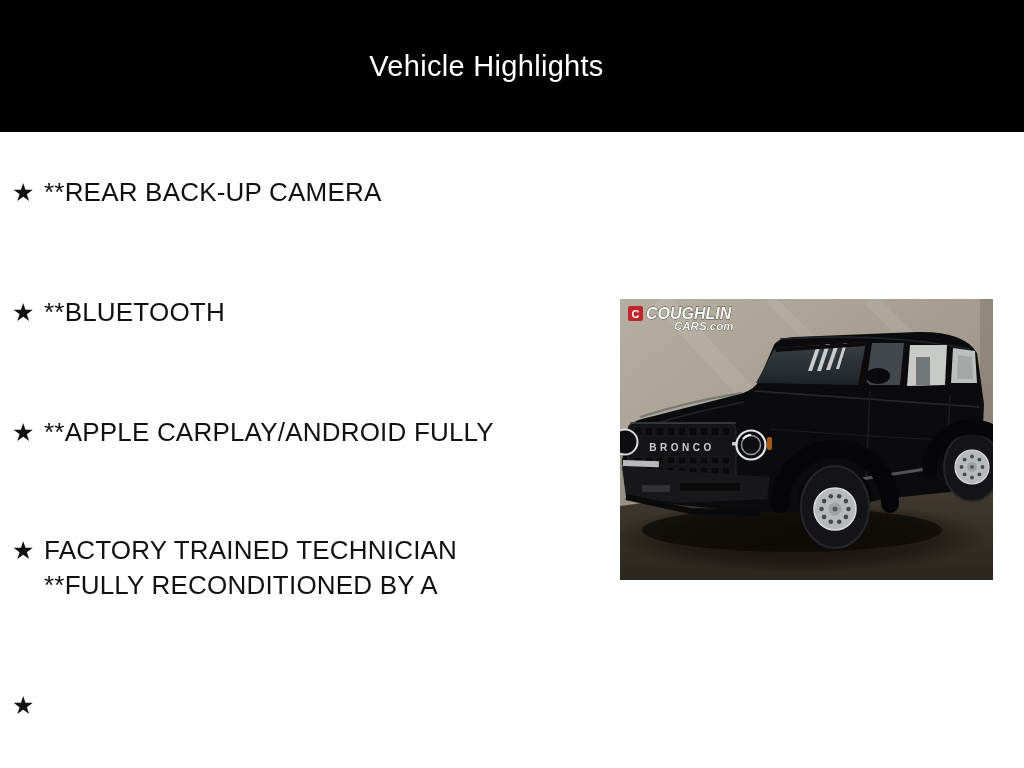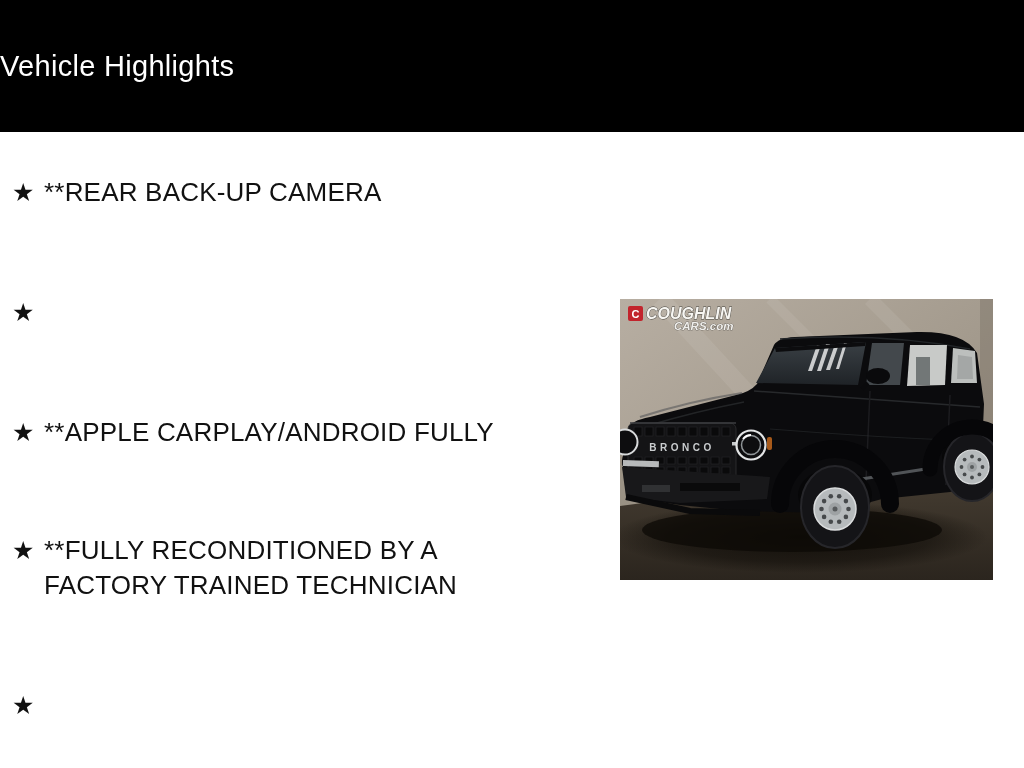--- a/index.html
+++ b/index.html
@@ -9,7 +9,7 @@
   }
   .topbar{
     position:absolute;left:0;top:0;width:1024px;height:132px;background:#000000;
-    display:flex;align-items:center;justify-content:flex-start;
+    display:flex;align-items:center;justify-content:center;
   }
   .topbar .title{
     margin:0;padding-right:51px;color:#ffffff;font-size:29px;font-weight:400;letter-spacing:.3px;

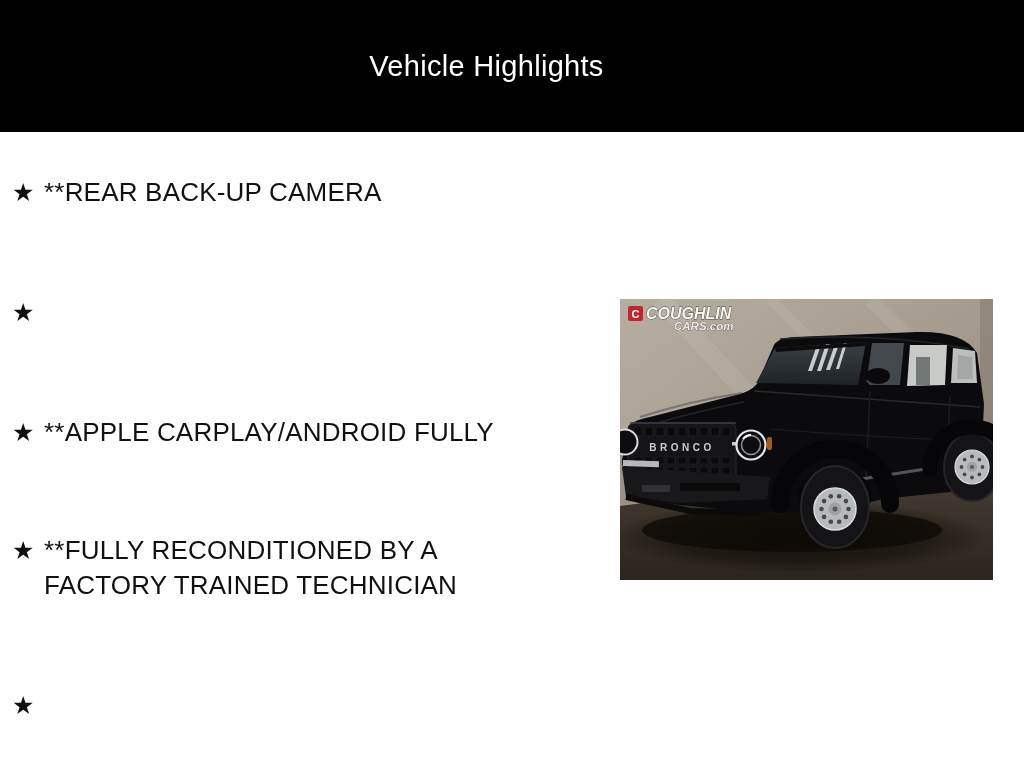--- a/index.html
+++ b/index.html
@@ -44,6 +44,9 @@
     </li>
     <li class="hl-item i2">
       <span class="star">★</span>
+      <span class="hl-text">
+          <span class="ln">**BLUETOOTH</span>
+        </span>
     </li>
     <li class="hl-item i3">
       <span class="star">★</span>

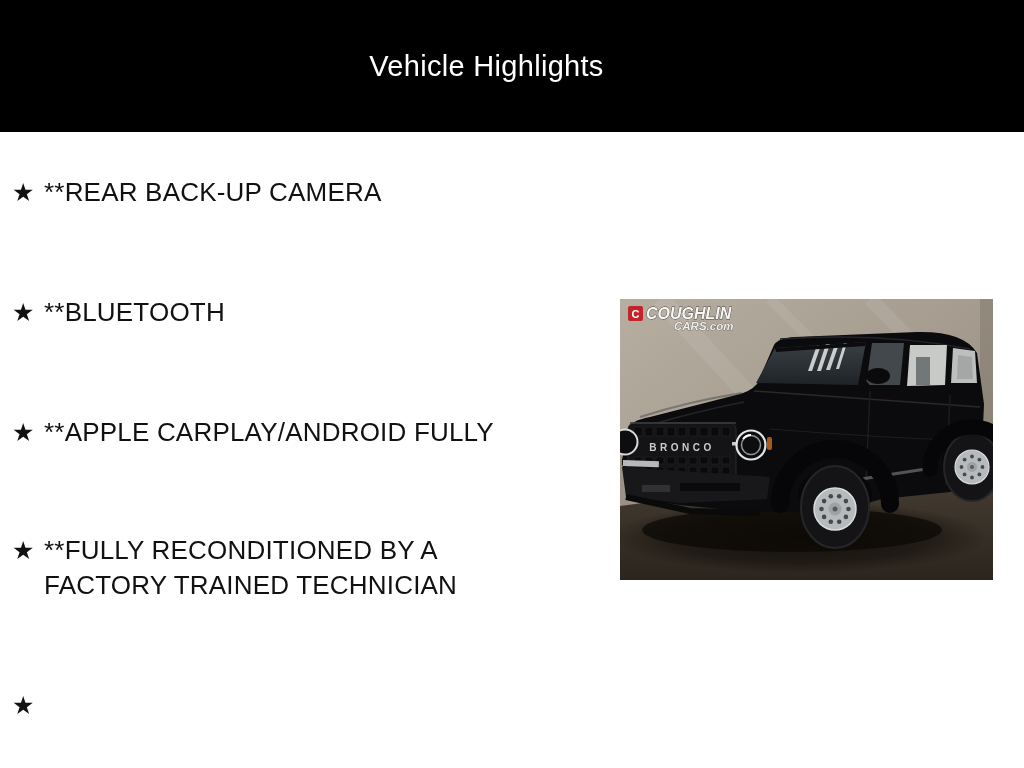--- a/index.html
+++ b/index.html
@@ -57,8 +57,8 @@
     <li class="hl-item i4">
       <span class="star">★</span>
       <span class="hl-text">
+        <span class="ln">FACTORY TRAINED TECHNICIAN</span>
         <span class="ln">**FULLY RECONDITIONED BY A</span>
-        <span class="ln">FACTORY TRAINED TECHNICIAN</span>
       </span>
     </li>
     <li class="hl-item i5">

